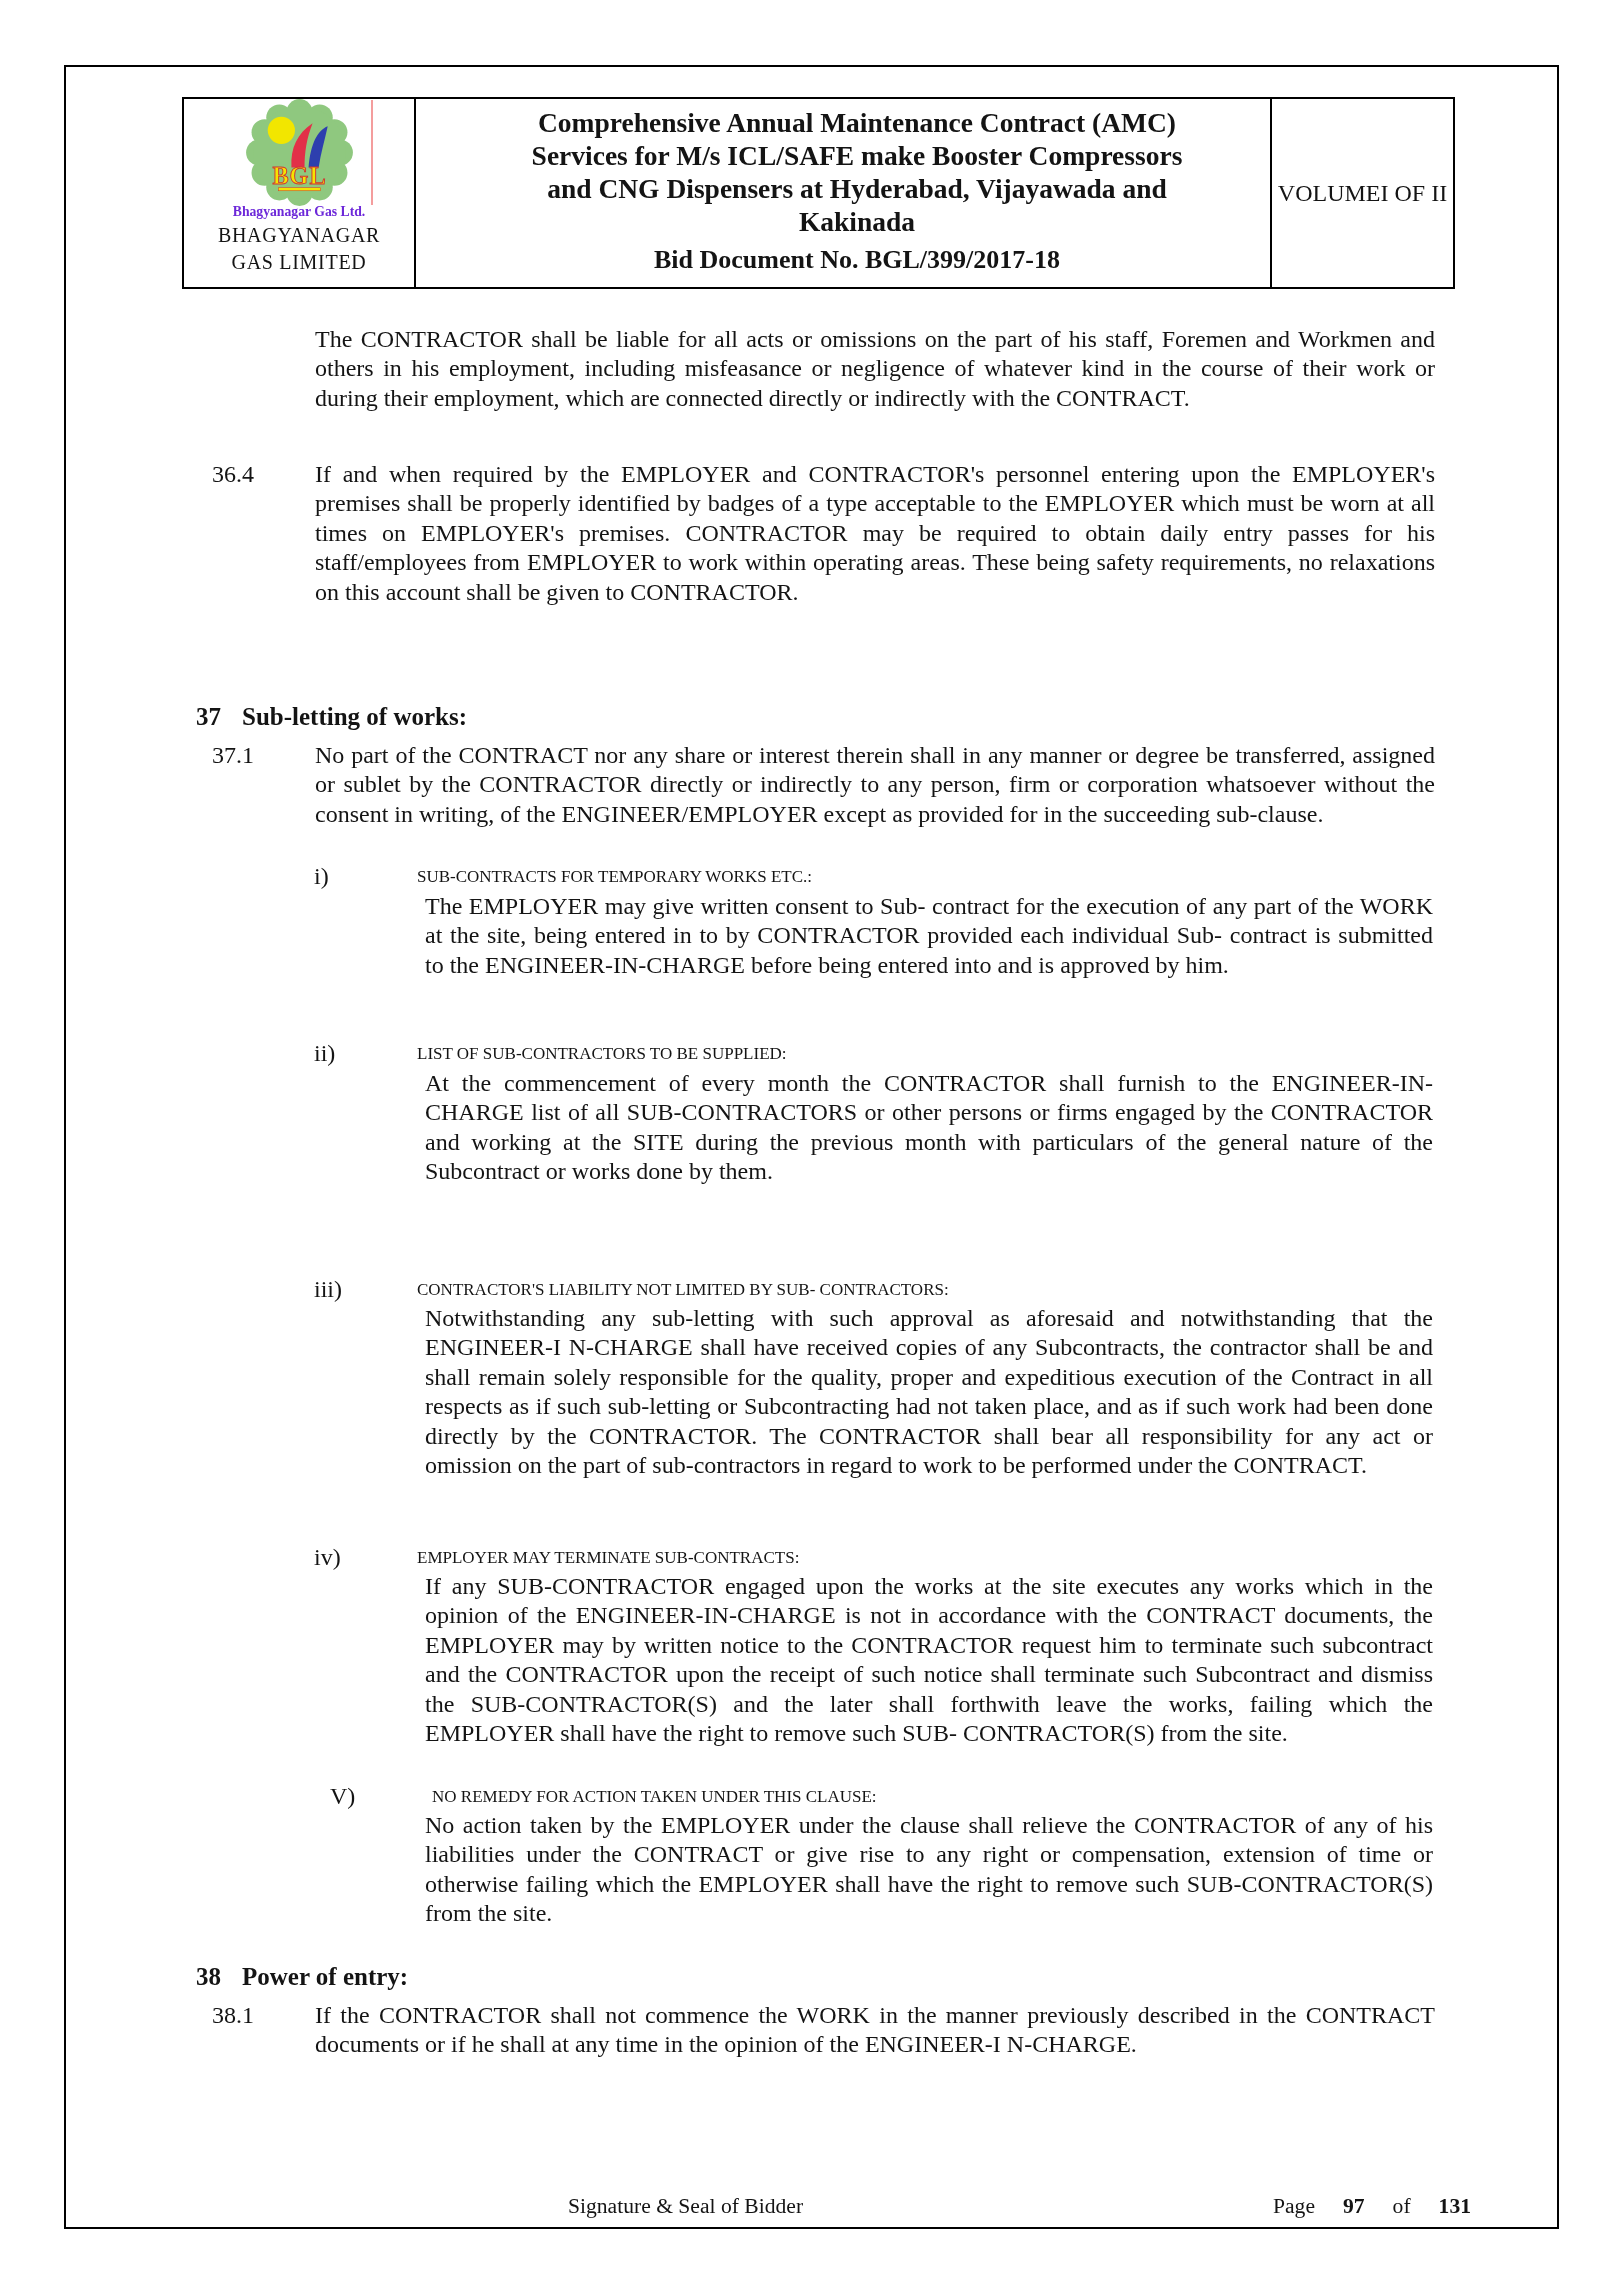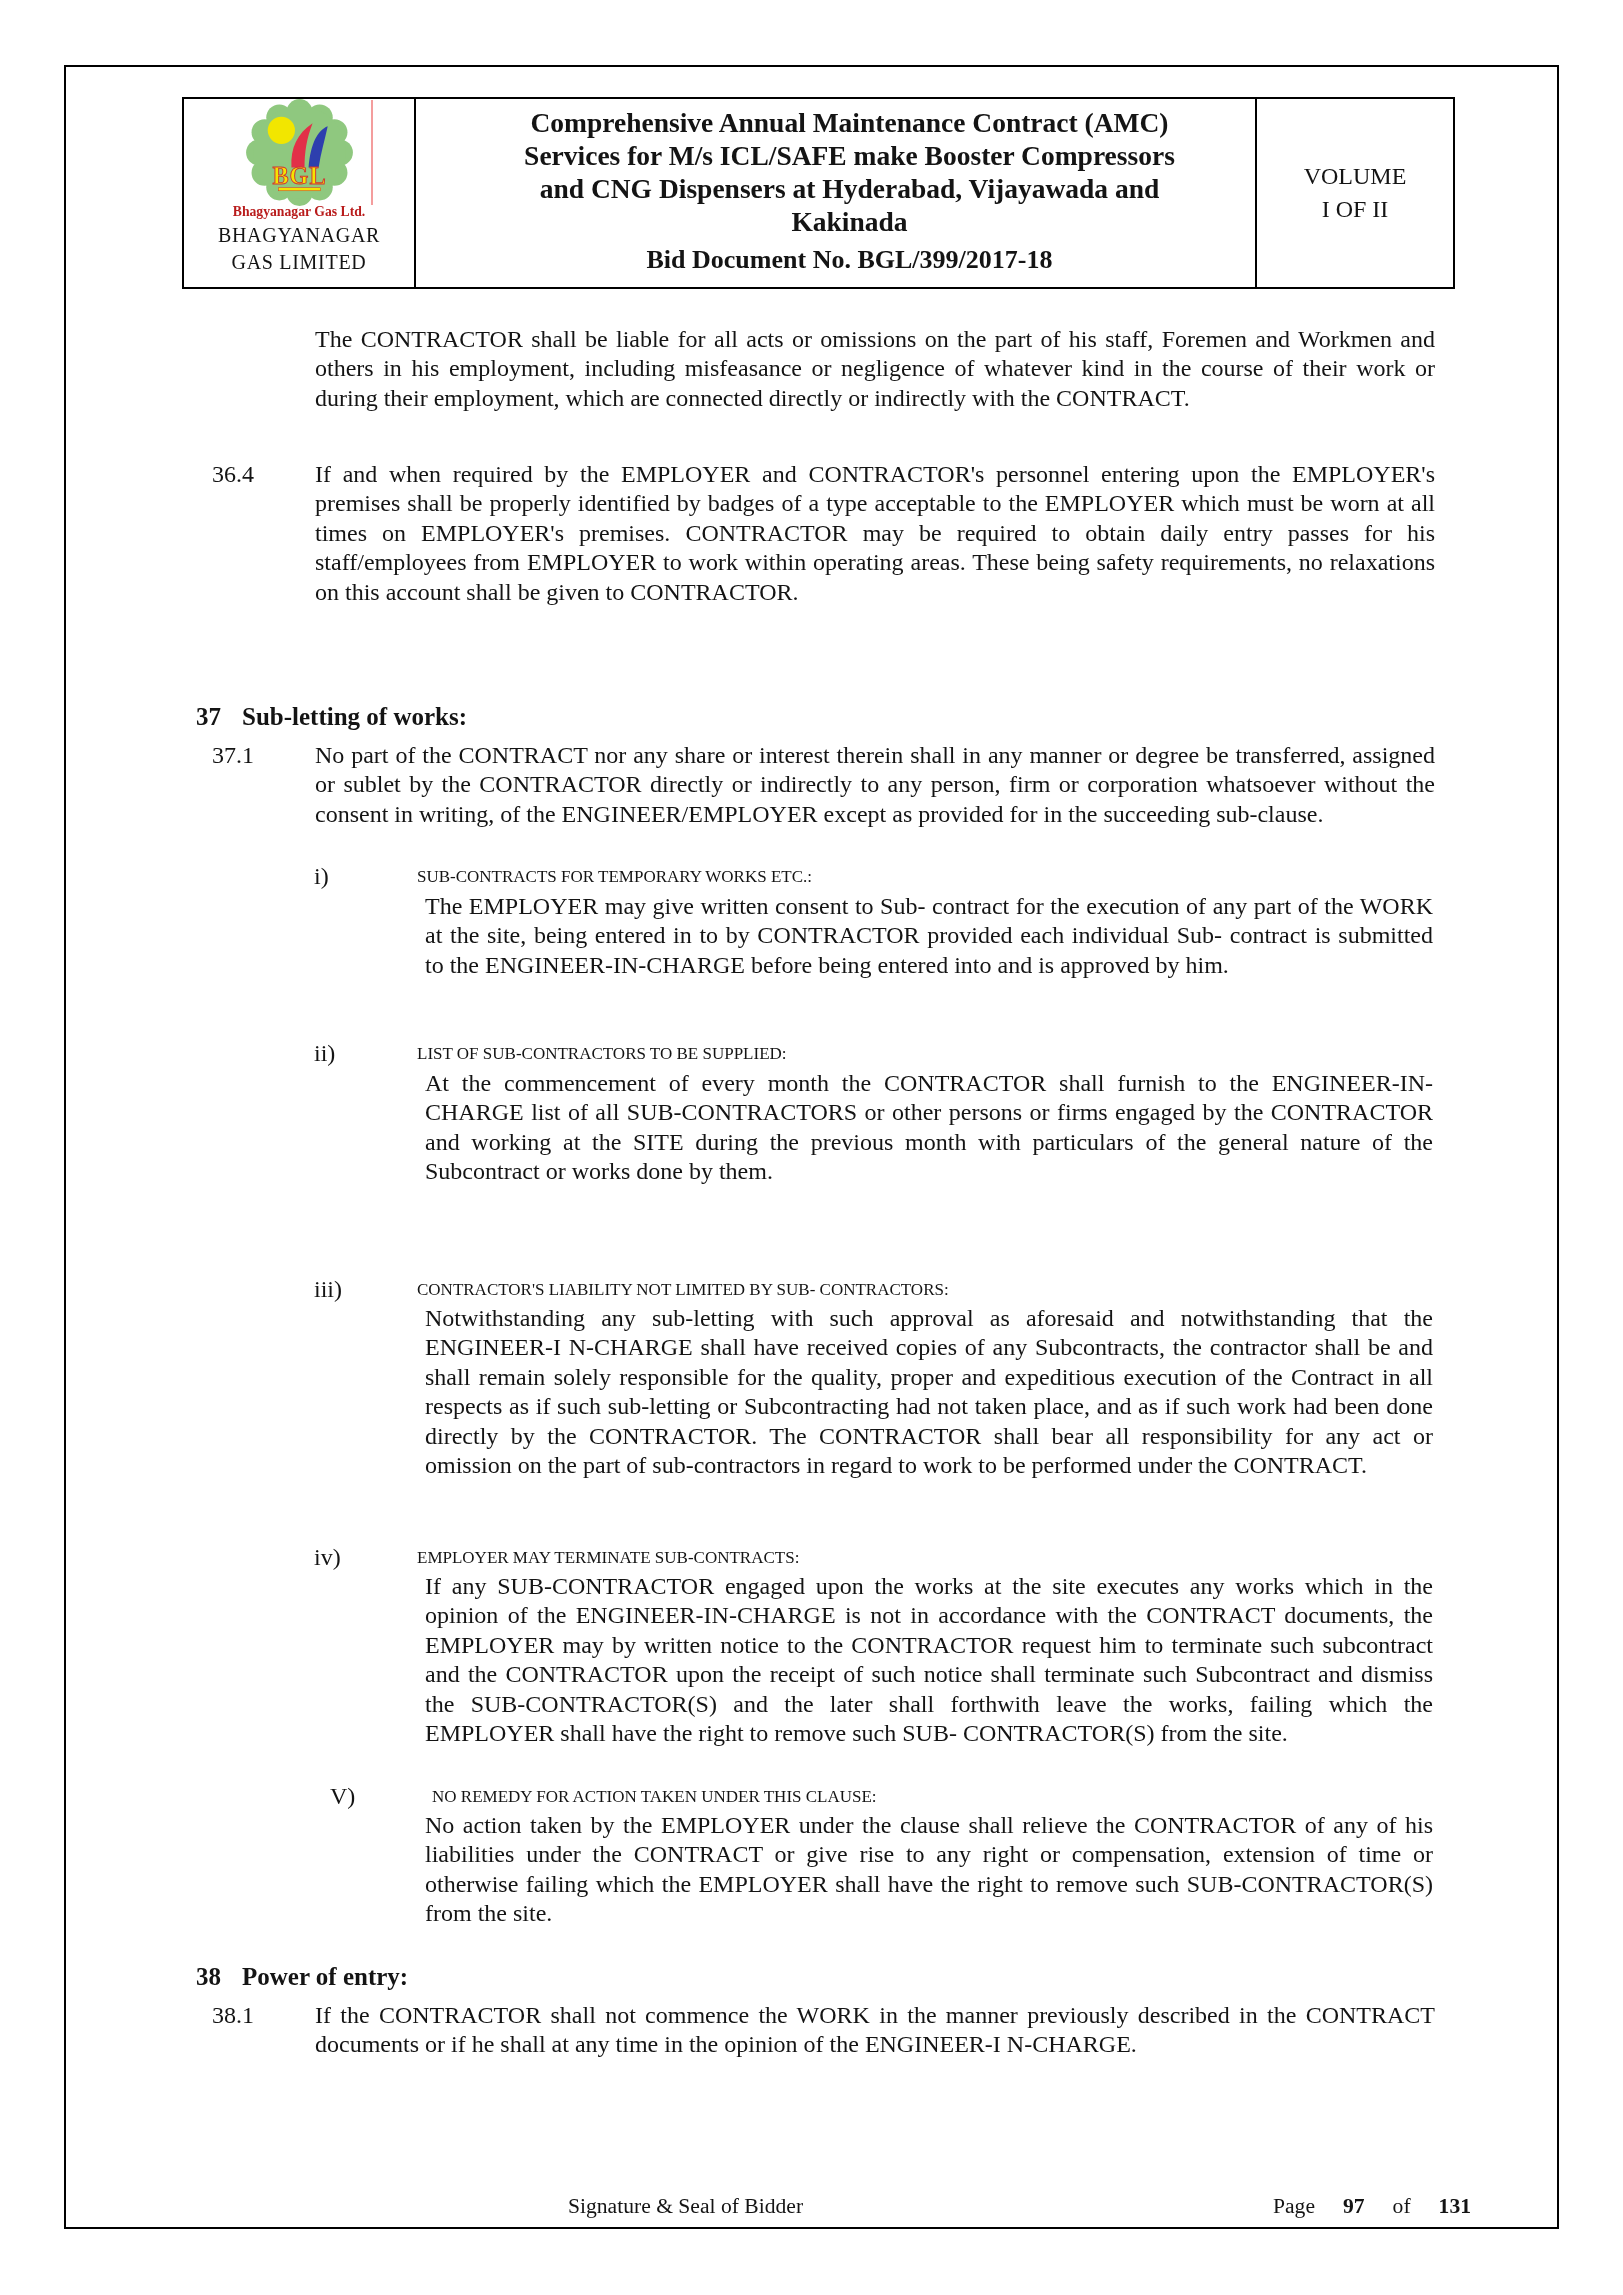--- a/index.html
+++ b/index.html
@@ -21,7 +21,7 @@
   .cell-logo{width:232px;border-right:2px solid #000;position:relative;
     display:flex;flex-direction:column;align-items:center;overflow:hidden;}
   .cell-title{flex:1;border-right:2px solid #000;text-align:center;padding-top:6.5px;padding-left:28px;}
-  .cell-volume{width:196px;display:flex;flex-direction:column;justify-content:center;align-items:center;}
+  .cell-volume{width:181px;display:flex;flex-direction:row;justify-content:center;align-items:center;}
   .title-line{font-weight:bold;font-size:27.5px;line-height:33px;}
   .bid-line{font-weight:bold;font-size:26px;line-height:30px;margin-top:7.9px;}
   .volume-line{font-size:24px;line-height:33px;}

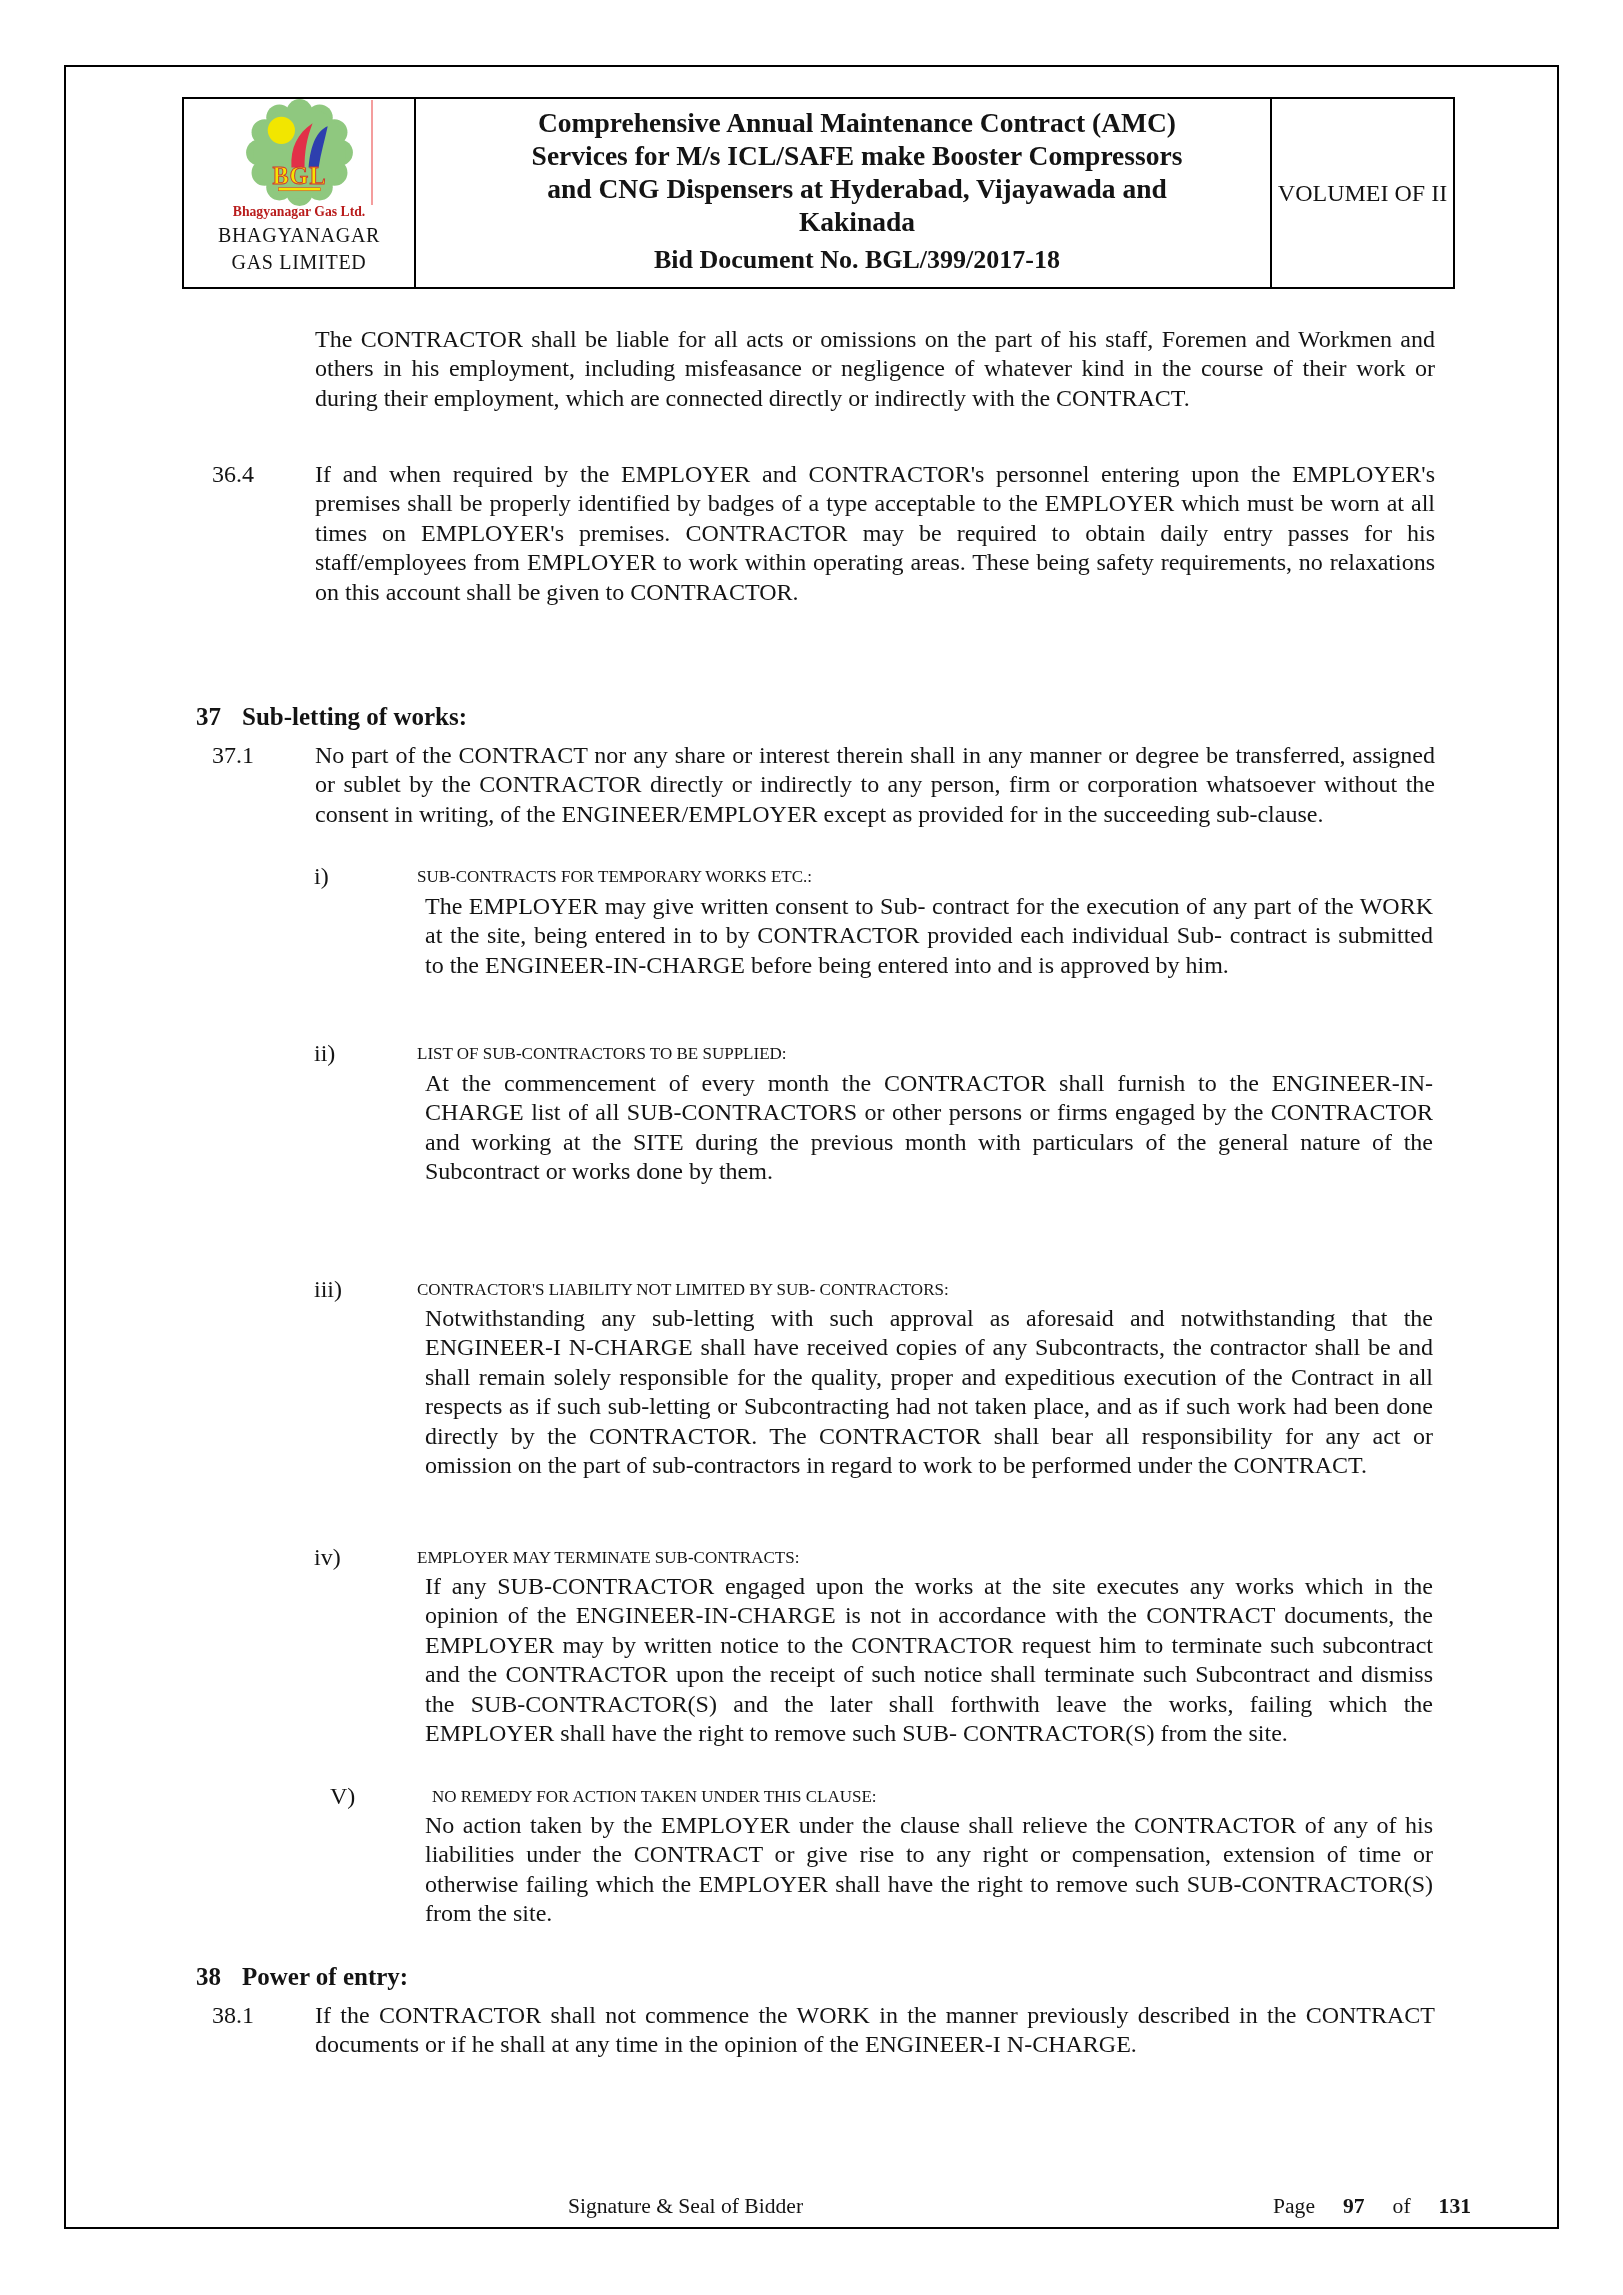--- a/index.html
+++ b/index.html
@@ -25,7 +25,7 @@
   .title-line{font-weight:bold;font-size:27.5px;line-height:33px;}
   .bid-line{font-weight:bold;font-size:26px;line-height:30px;margin-top:7.9px;}
   .volume-line{font-size:24px;line-height:33px;}
-  .logo-caption{font-size:13.7px;line-height:14.4px;color:#b91c1c;font-weight:bold;margin-top:-5.2px;}
+  .logo-caption{font-size:13.7px;line-height:14.4px;color:#6d28d9;font-weight:bold;margin-top:-5.2px;}
   .company-name{font-size:20px;line-height:27.5px;letter-spacing:0.7px;margin-top:2.6px;text-align:center;}
   .scan-artifact-line{position:absolute;right:41px;top:1.3px;width:2px;height:105px;background:#f49d9d;}
   

